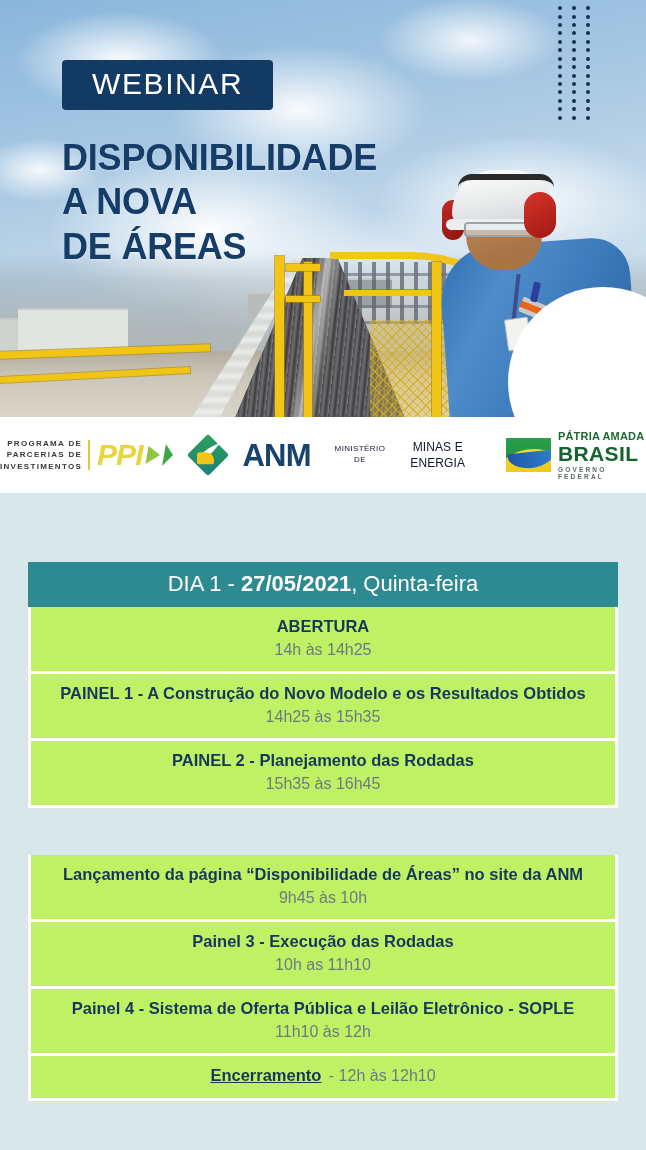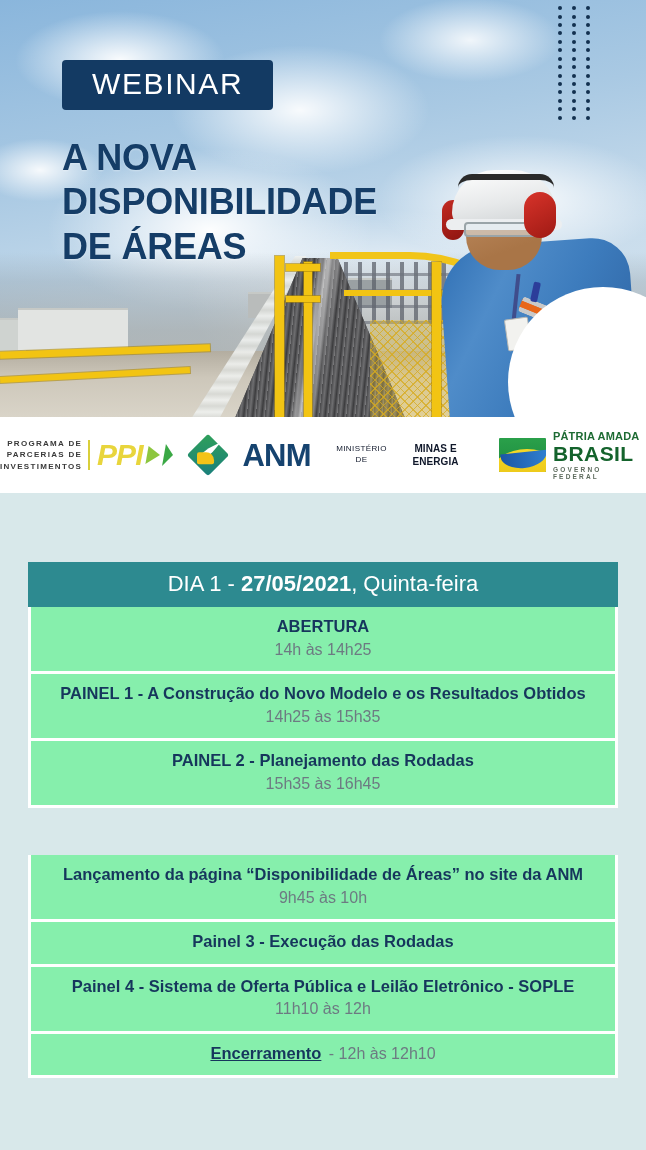--- a/index.html
+++ b/index.html
@@ -536,8 +536,8 @@
     <div class="webinar-badge">WEBINAR</div>
 
     <div class="hero-title">
+      <div>DISPONIBILIDADE</div>
       <div>A NOVA</div>
-      <div>DISPONIBILIDADE</div>
       <div>DE ÁREAS</div>
     </div>
   </div>

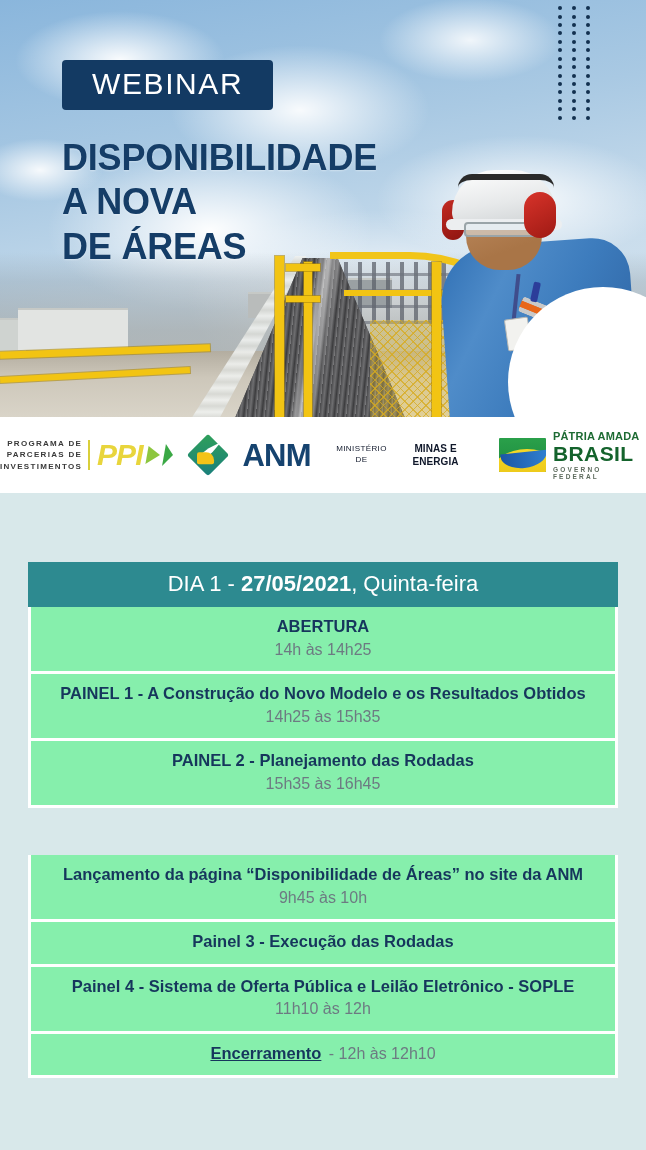--- a/index.html
+++ b/index.html
@@ -366,7 +366,7 @@
     text-align: center; color: #0f172a; line-height: 1.35;
   }
   .mme .l1 { font-size: 8px; letter-spacing: .4px; }
-  .mme .l2 { font-size: 10px; font-weight: 700; letter-spacing: .1px; }
+  .mme .l2 { font-size: 12px; font-weight: 400; letter-spacing: .1px; }
 
   
   .pab { display: flex; align-items: center; gap: 7px; }

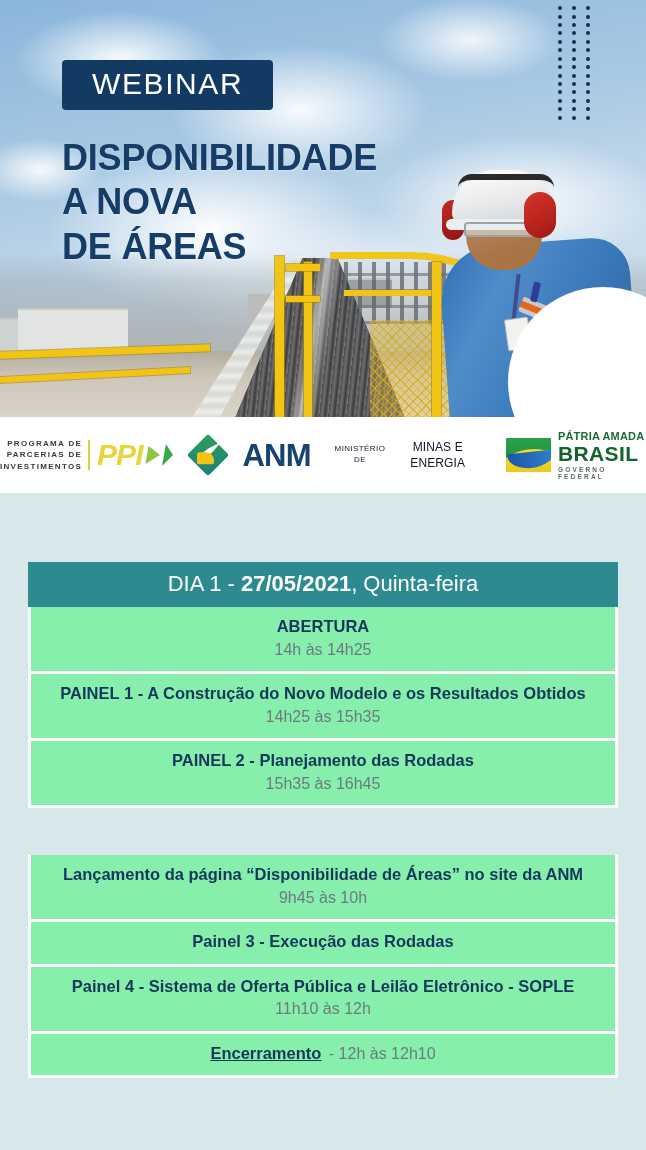--- a/index.html
+++ b/index.html
@@ -414,7 +414,7 @@
   .day-header b { font-weight: 700; }
 
   .row {
-    background: #86efac;
+    background: #bef264;
     border-left: 3px solid #ffffff;
     border-right: 3px solid #ffffff;
     border-bottom: 3px solid #ffffff;

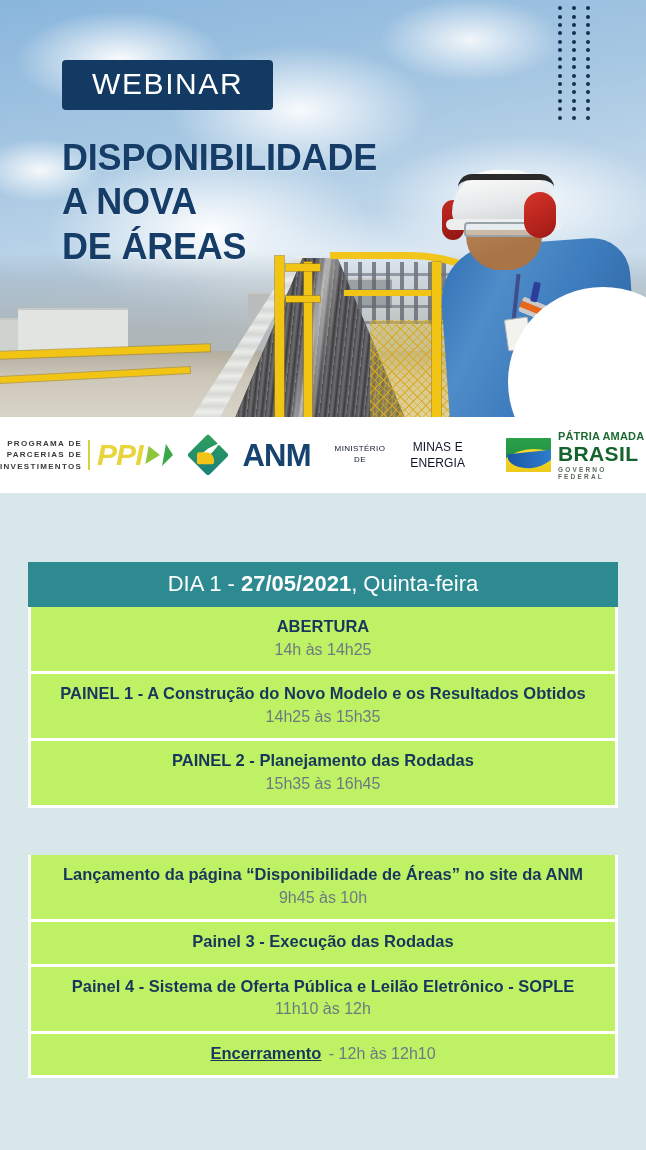--- a/index.html
+++ b/index.html
@@ -607,6 +607,7 @@
       </div>
       <div class="row">
         <div class="rtitle">Painel 3 - Execução das Rodadas</div>
+        <div class="rtime">10h as 11h10</div>
       </div>
       <div class="row">
         <div class="rtitle">Painel 4 - Sistema de Oferta Pública e Leilão Eletrônico - SOPLE</div>

